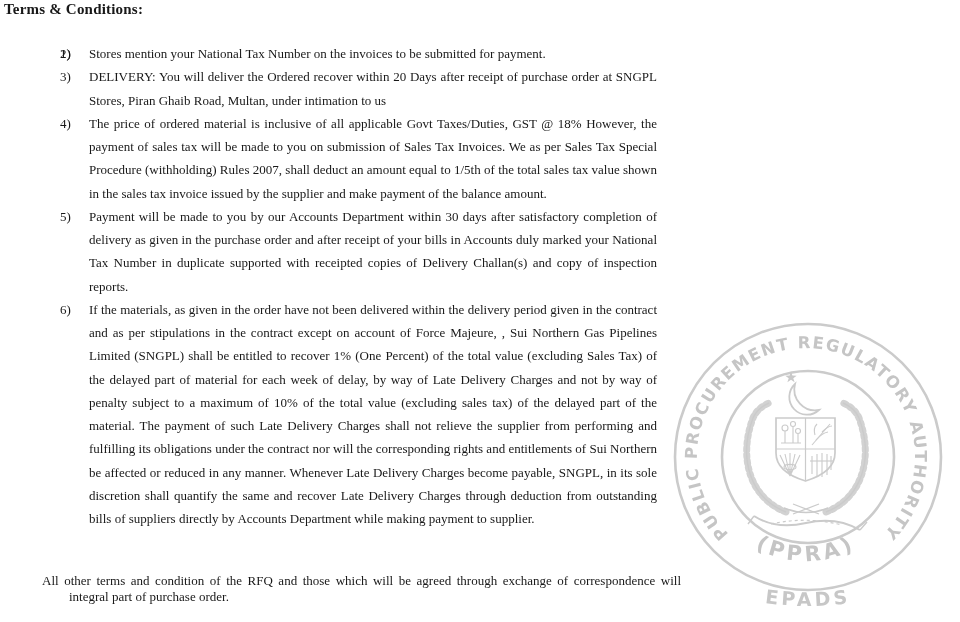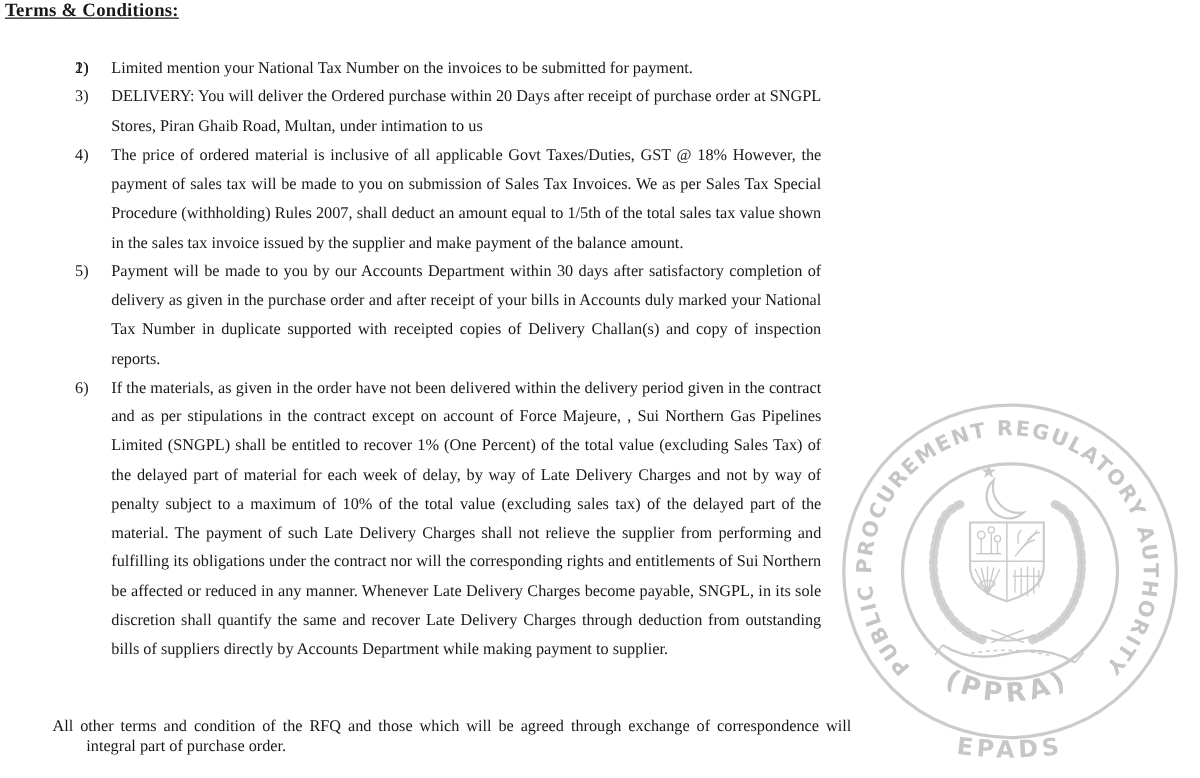--- a/index.html
+++ b/index.html
@@ -14,7 +14,6 @@
   .doc-title {
     position: absolute; left: 4px; top: 1px;
     font-size: 15px; font-weight: bold;
-    text-decoration: underline;
     letter-spacing: 0.2px;
   }
   .terms-list {

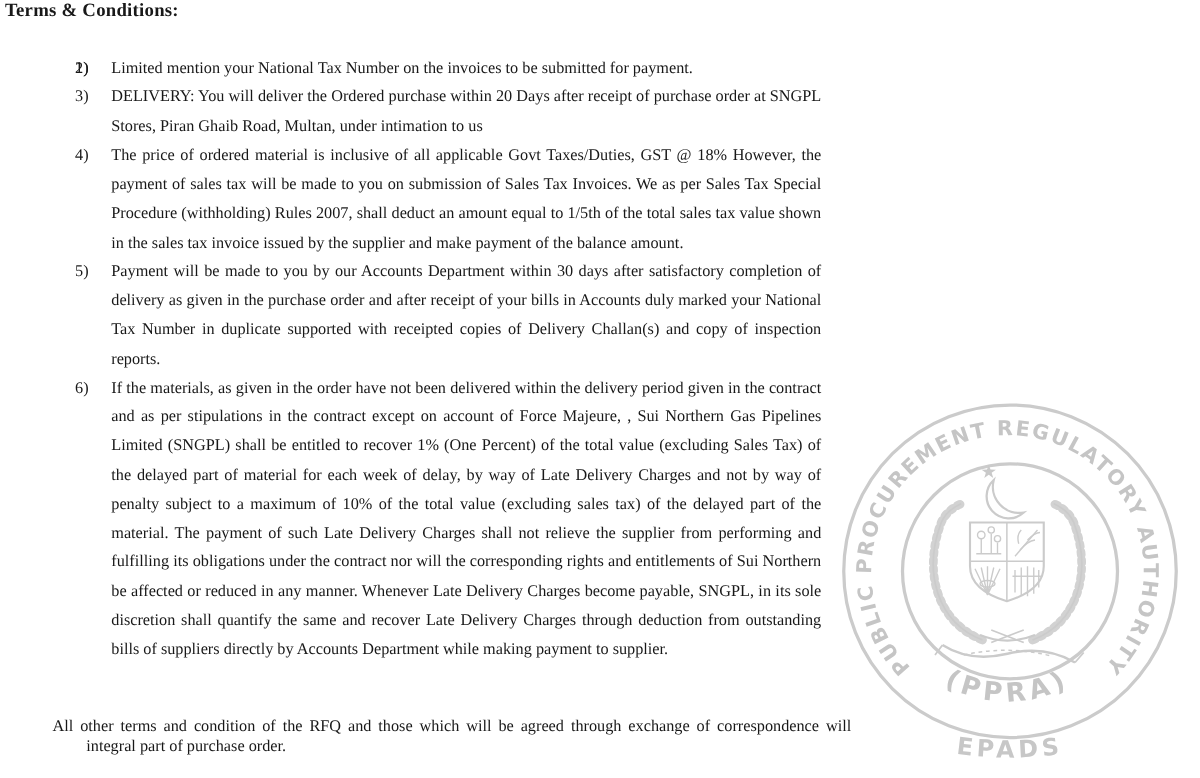--- a/index.html
+++ b/index.html
@@ -156,7 +156,7 @@
     </div>
 
     <div class="term-item">
-      <span class="term-num">2)</span><span>Limited mention your National Tax Number on the invoices to be submitted for payment.</span>
+      <span class="term-num">2)</span><span>Stores mention your National Tax Number on the invoices to be submitted for payment.</span>
     </div>
 
     <div class="term-item">

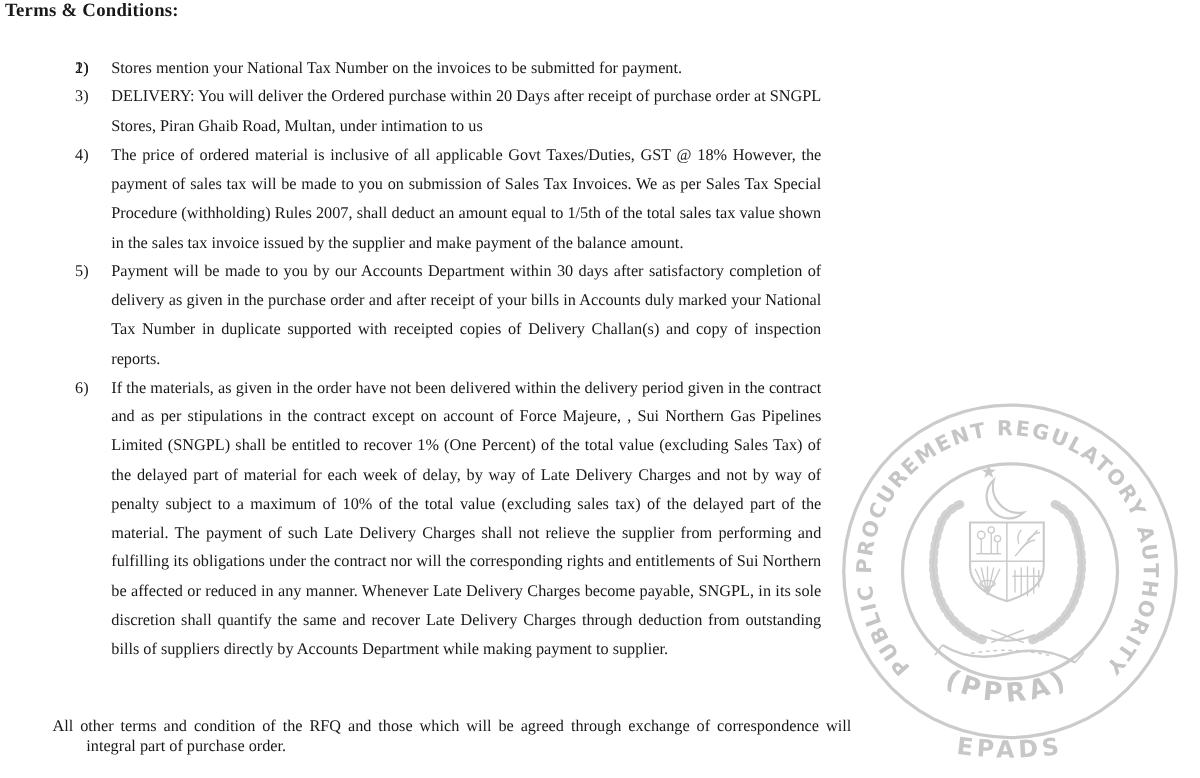--- a/index.html
+++ b/index.html
@@ -160,7 +160,7 @@
     </div>
 
     <div class="term-item">
-      <span class="term-num">3)</span><span>DELIVERY: You will deliver the Ordered purchase within </span><span class="bold-seg">20 Days</span><span> after receipt of purchase order at SNGPL Stores, Piran Ghaib Road, Multan, under intimation to us</span>
+      <span class="term-num">3)</span><span>DELIVERY: You will deliver the Ordered recover within </span><span class="bold-seg">20 Days</span><span> after receipt of purchase order at SNGPL Stores, Piran Ghaib Road, Multan, under intimation to us</span>
     </div>
 
     <div class="term-item">

